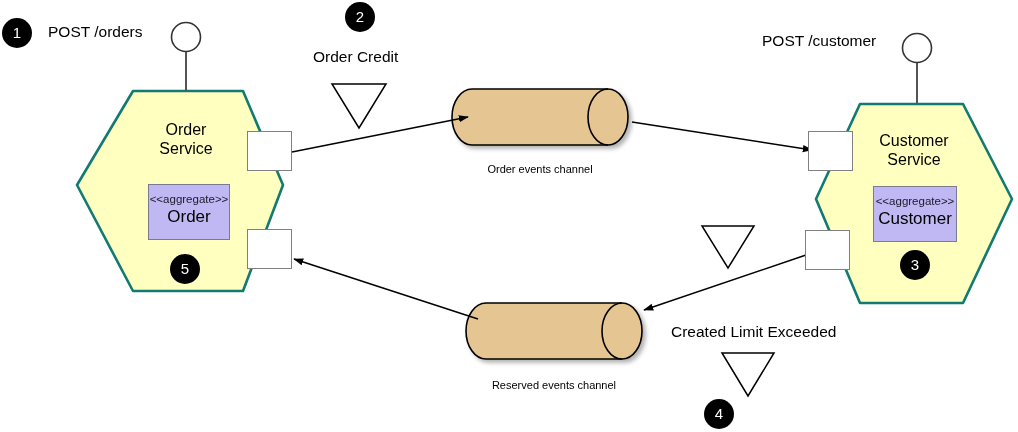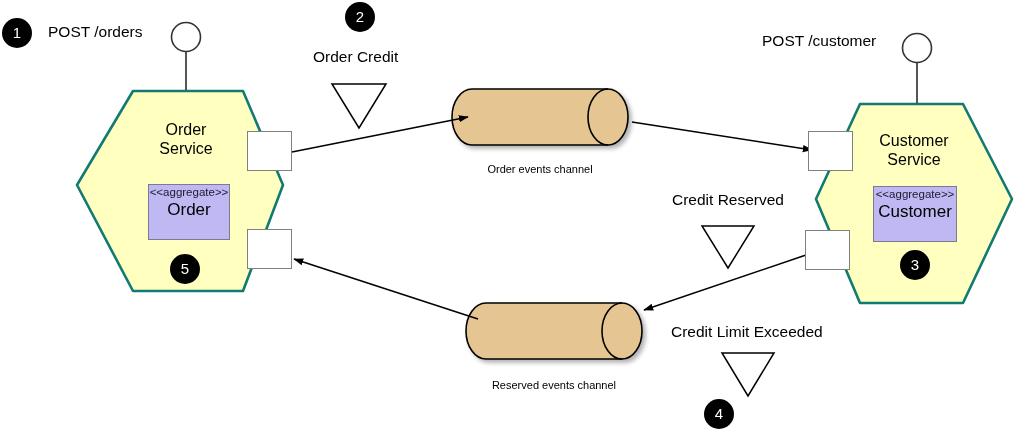--- a/index.html
+++ b/index.html
@@ -58,6 +58,7 @@
     border: 1px solid #7a7a90;
     text-align: center;
     box-sizing: border-box;
+    padding-top: 7px;
   }
   .aggregate-stereo {
     font-size: 11.5px;

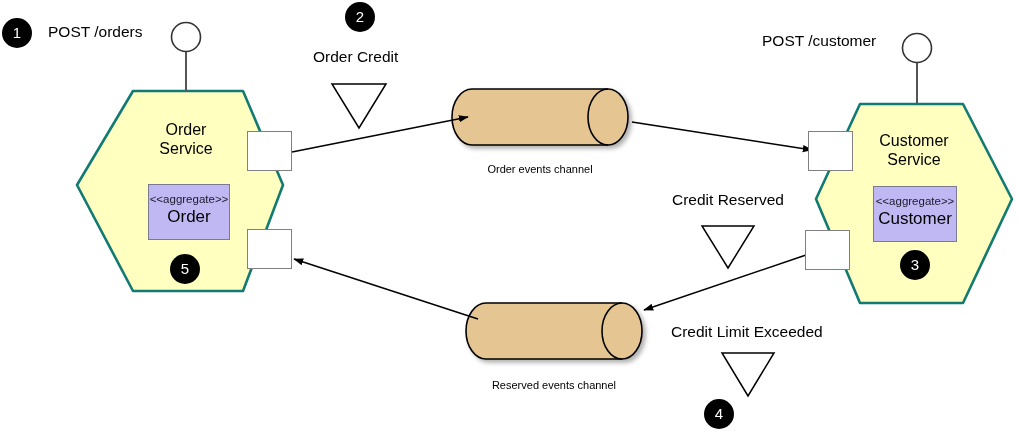--- a/index.html
+++ b/index.html
@@ -176,7 +176,6 @@
   <div class="badge" style="left:345px; top:2px;">2</div>
   <div class="plain-label" style="left:313px; top:48px;">Order Credit</div>
 
-  <div class="plain-label" style="left:672px; top:191px;">Credit Reserved</div>
 
   <div class="plain-label" style="left:671px; top:323px;">Credit Limit Exceeded</div>
   <div class="badge" style="left:704px; top:399px;">4</div>

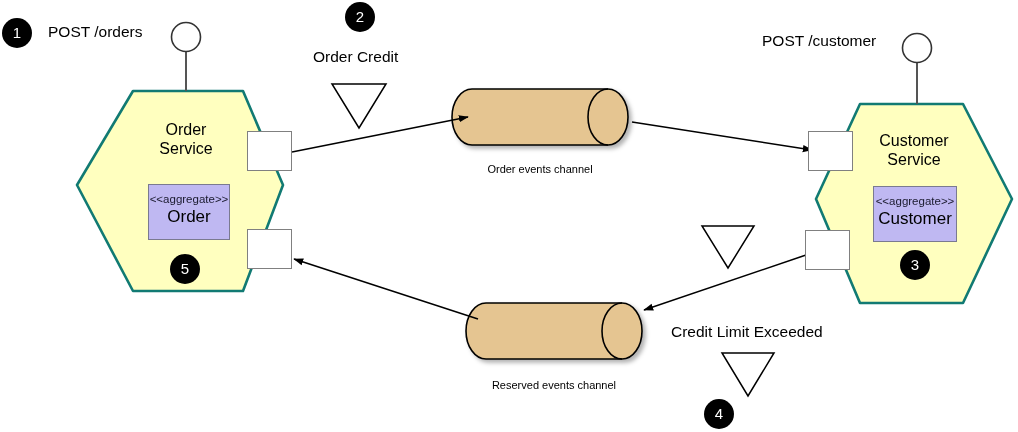--- a/index.html
+++ b/index.html
@@ -177,7 +177,7 @@
   <div class="plain-label" style="left:313px; top:48px;">Order Credit</div>
 
 
-  <div class="plain-label" style="left:671px; top:323px;">Credit Limit Exceeded</div>
+  <div class="plain-label" style="left:671px; top:323px;">Created Limit Exceeded</div>
   <div class="badge" style="left:704px; top:399px;">4</div>
 
 </div>

